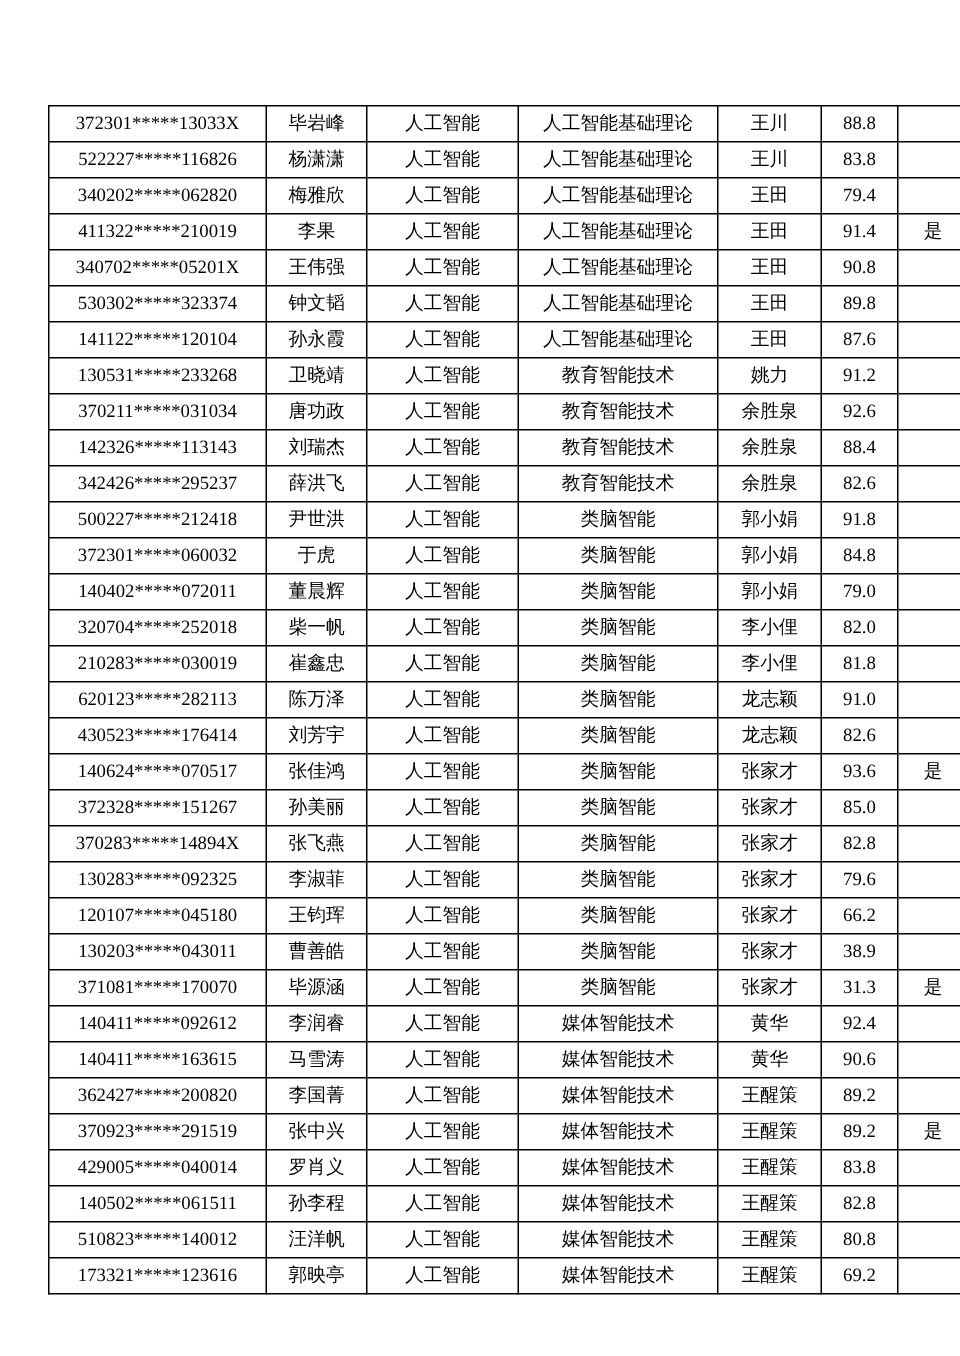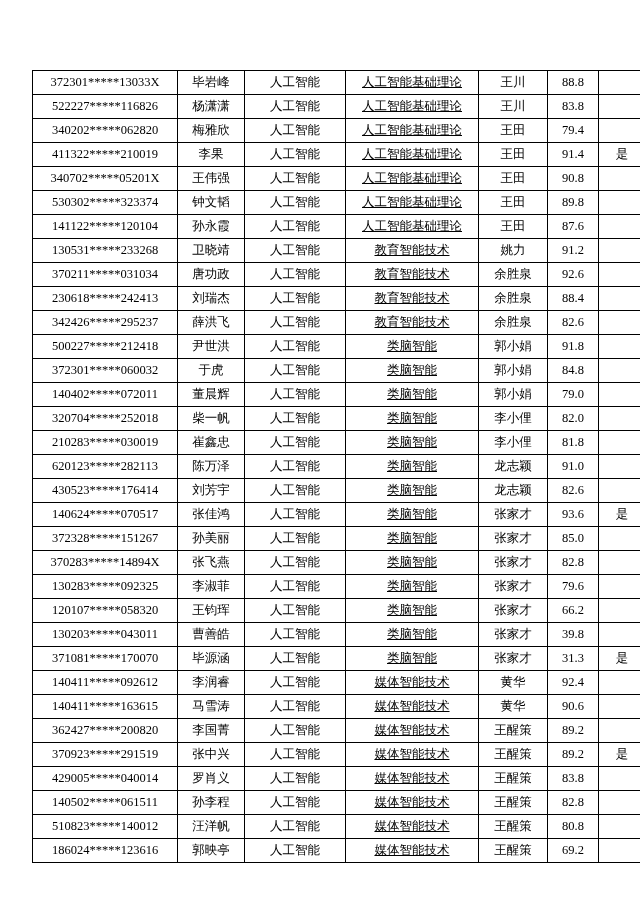--- a/index.html
+++ b/index.html
@@ -53,7 +53,7 @@
   }
   td.c-name { width: 62px; }
   td.c-major { width: 96px; }
-  td.c-field { width: 128px; text-decoration: underline; }
+  td.c-field { width: 128px; }
   td.c-tutor { width: 64px; }
   td.c-score { width: 46px; }
   td.c-flag { width: 42px; }

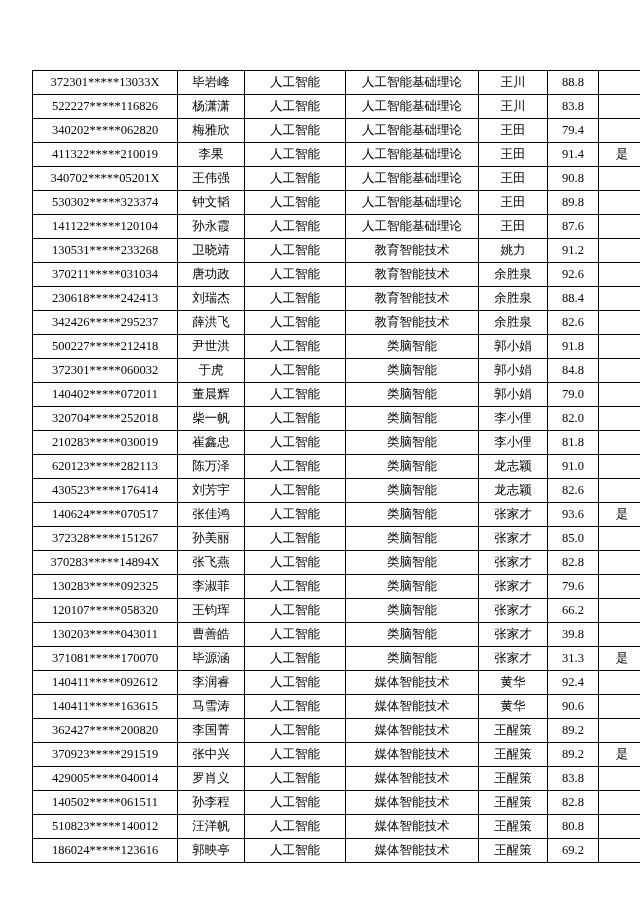--- a/index.html
+++ b/index.html
@@ -147,7 +147,7 @@
             <td class="c-flag"></td>
           </tr>
           <tr>
-            <td class="c-id">230618*****242413</td>
+            <td class="c-id">142326*****113143</td>
             <td class="c-name">刘瑞杰</td>
             <td class="c-major">人工智能</td>
             <td class="c-field">教育智能技术</td>

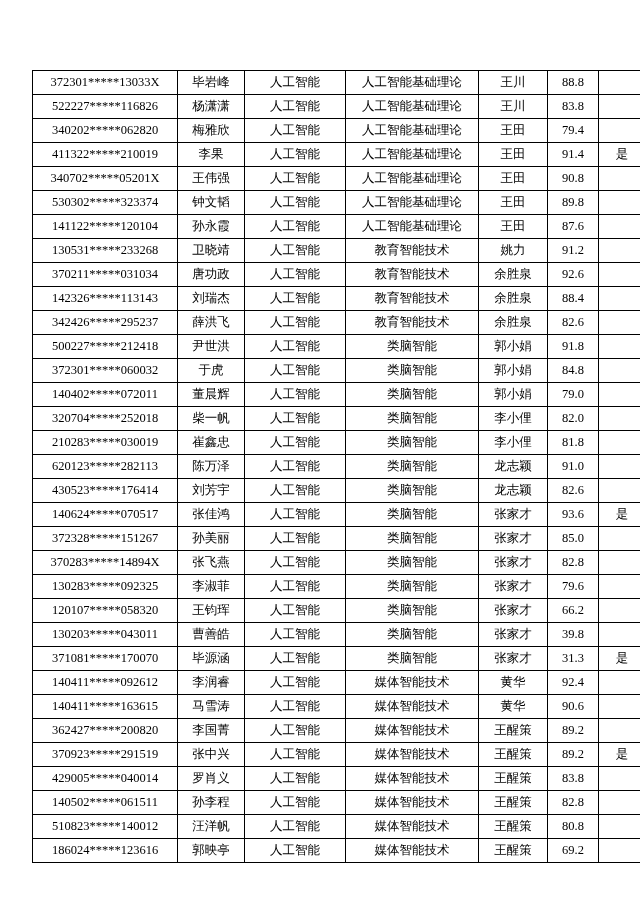--- a/index.html
+++ b/index.html
@@ -264,7 +264,7 @@
             <td class="c-flag"></td>
           </tr>
           <tr>
-            <td class="c-id">120107*****058320</td>
+            <td class="c-id">120107*****045180</td>
             <td class="c-name">王钧珲</td>
             <td class="c-major">人工智能</td>
             <td class="c-field">类脑智能</td>

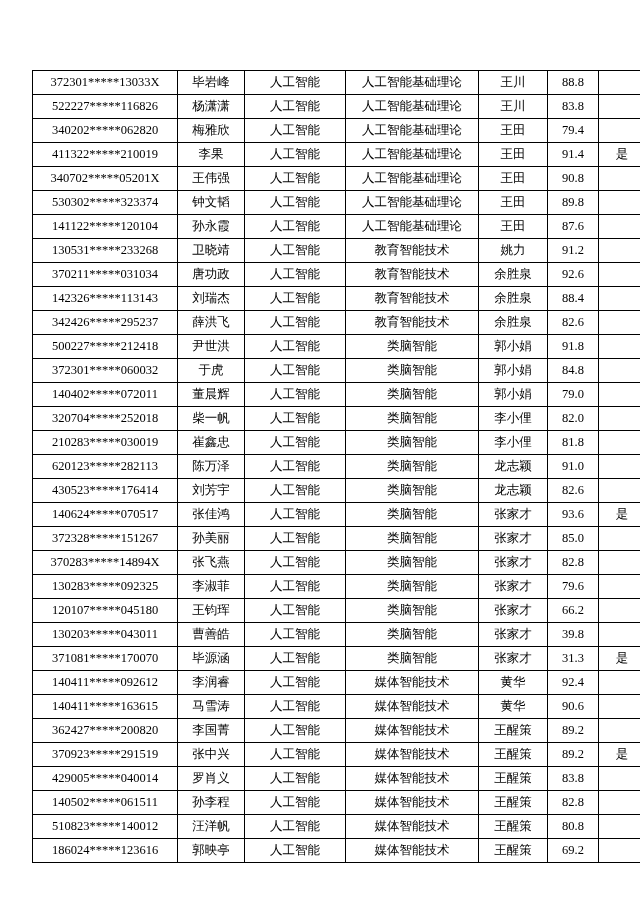--- a/index.html
+++ b/index.html
@@ -278,7 +278,7 @@
             <td class="c-major">人工智能</td>
             <td class="c-field">类脑智能</td>
             <td class="c-tutor">张家才</td>
-            <td class="c-score">39.8</td>
+            <td class="c-score">38.9</td>
             <td class="c-flag"></td>
           </tr>
           <tr>

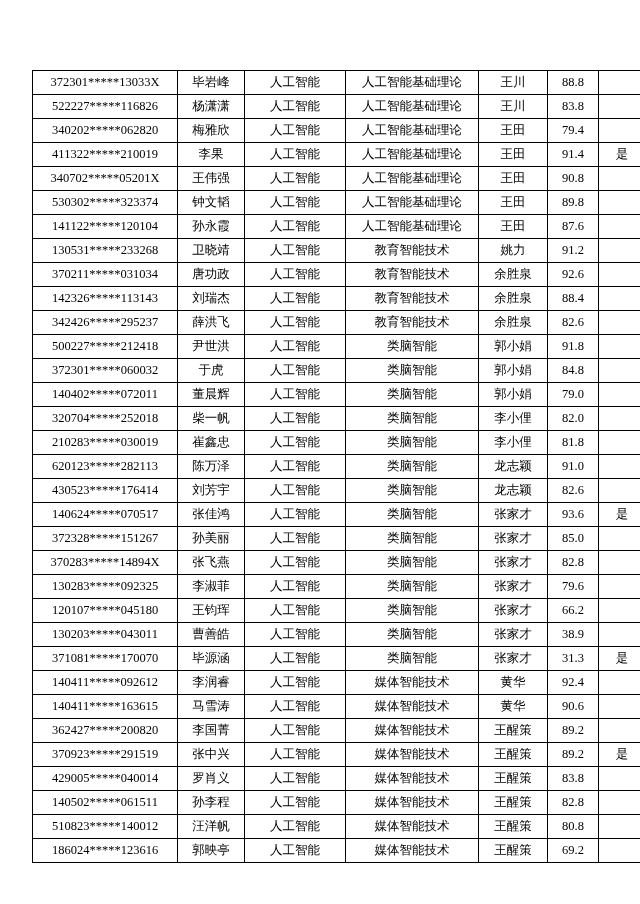--- a/index.html
+++ b/index.html
@@ -354,7 +354,7 @@
             <td class="c-flag"></td>
           </tr>
           <tr>
-            <td class="c-id">186024*****123616</td>
+            <td class="c-id">173321*****123616</td>
             <td class="c-name">郭映亭</td>
             <td class="c-major">人工智能</td>
             <td class="c-field">媒体智能技术</td>

